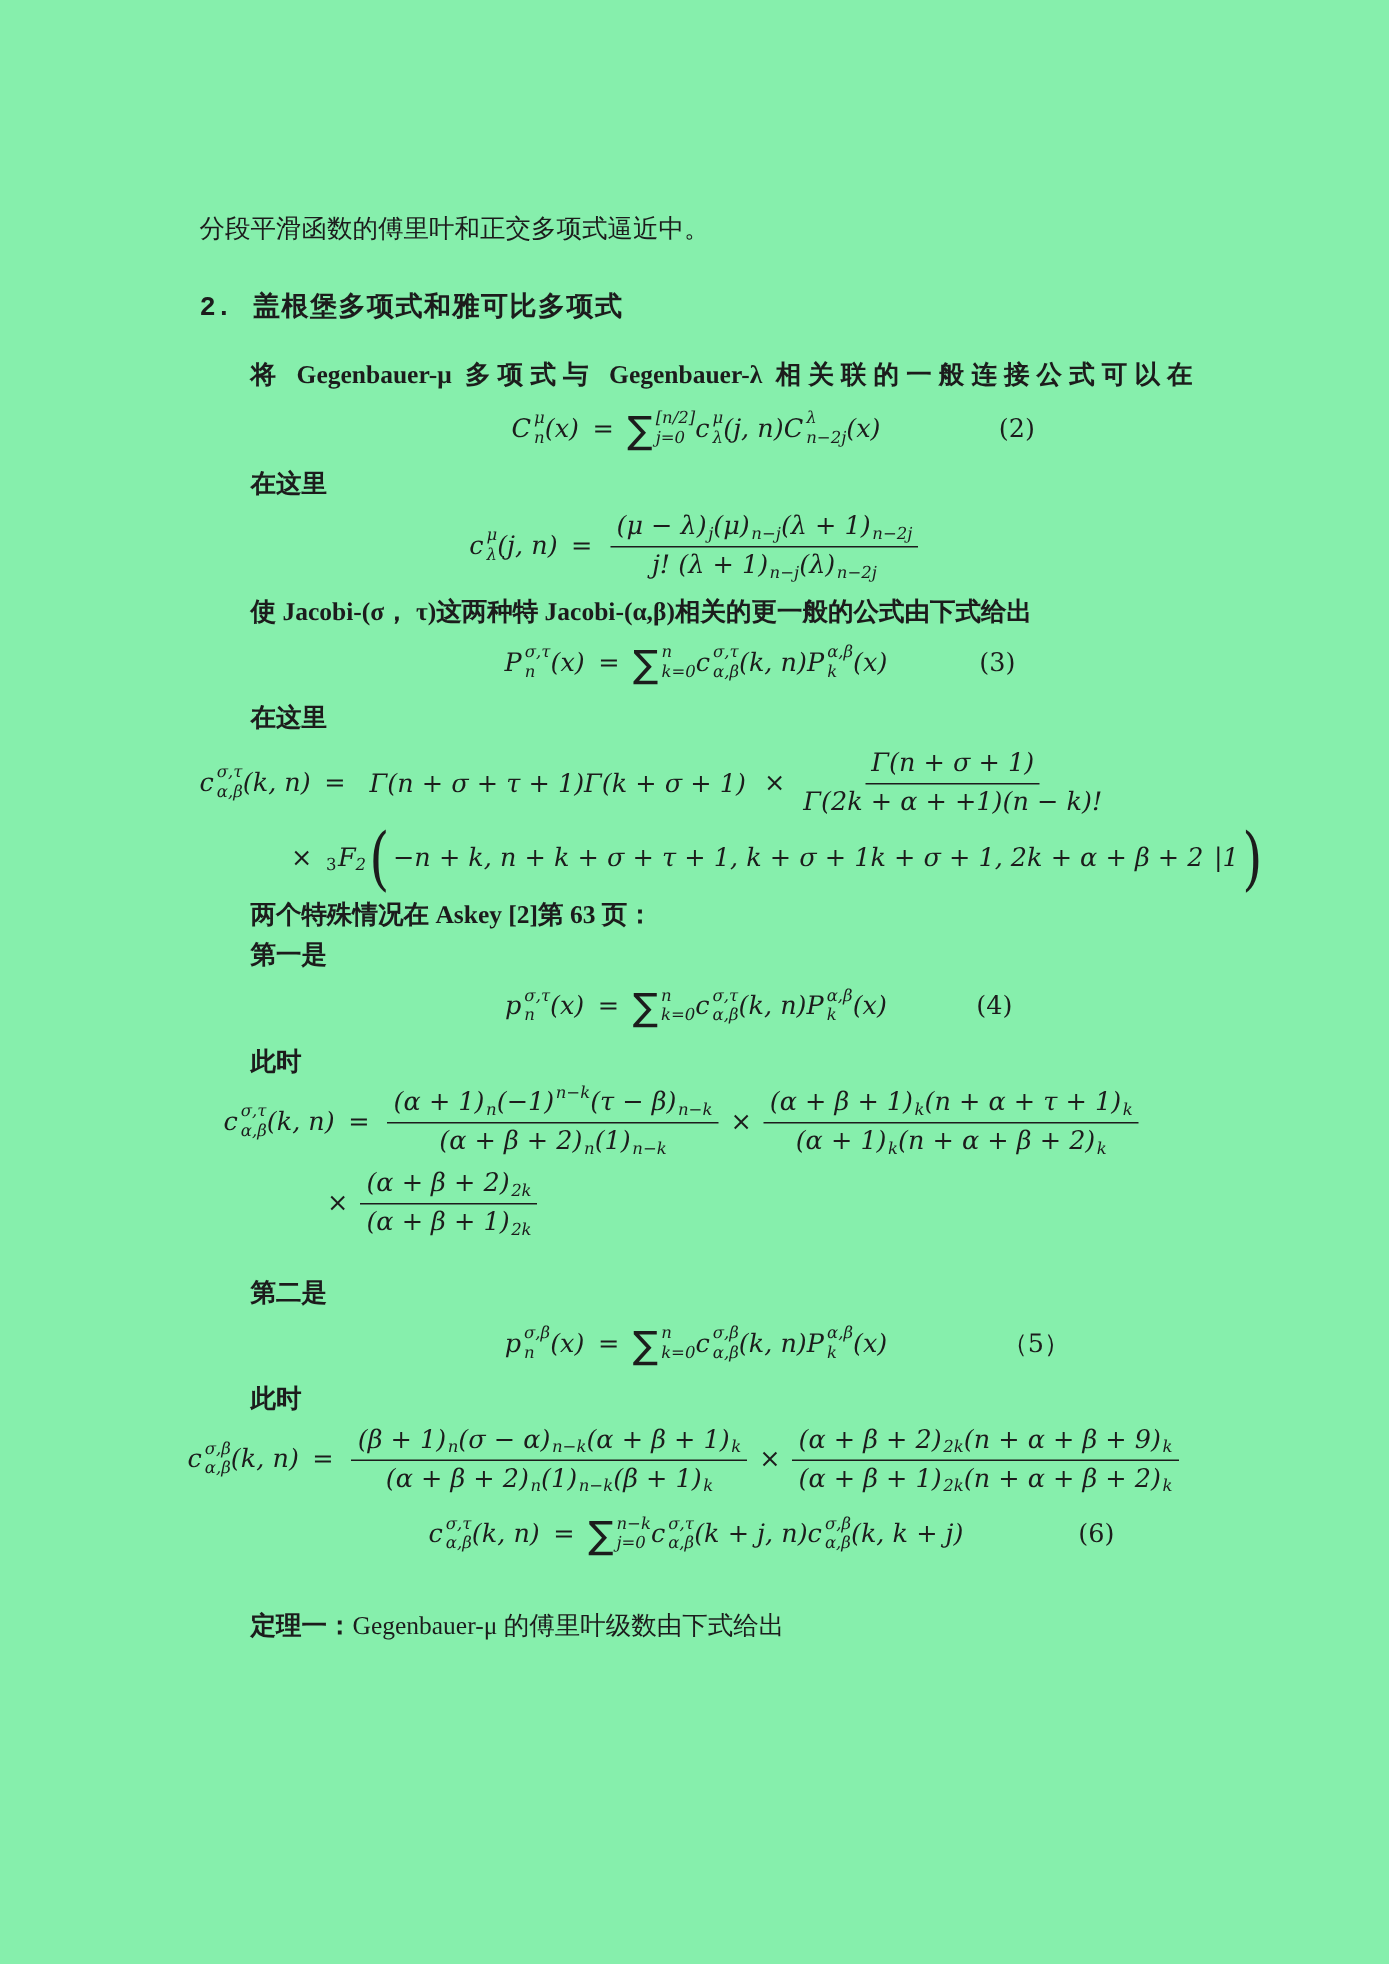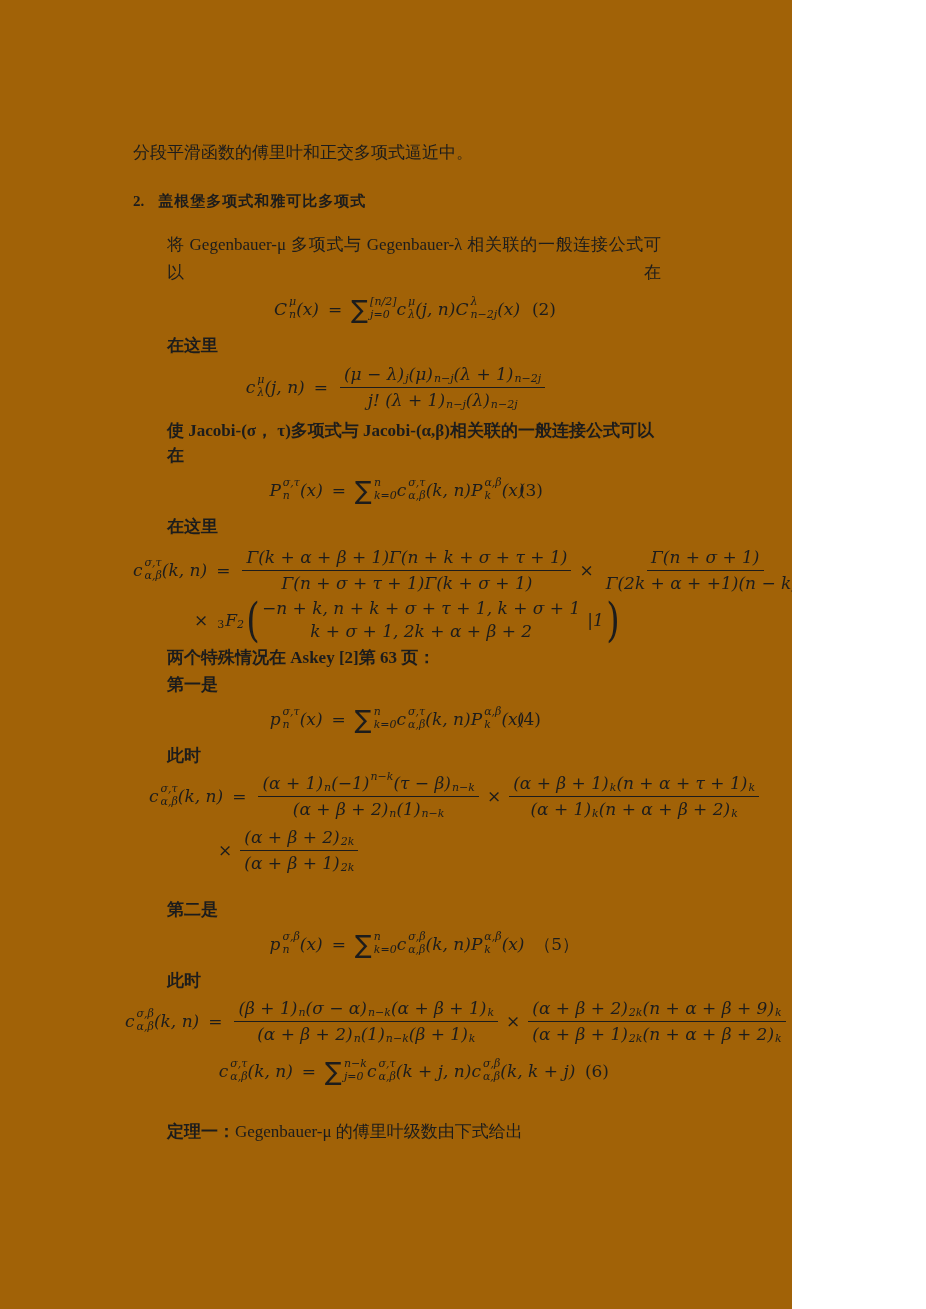--- a/index.html
+++ b/index.html
@@ -5,10 +5,10 @@
   html,body{margin:0;padding:0;background:#ffffff;}
   .page{
     position:relative;
-    width:792px;height:1309px;
+    width:926px;height:1309px;
     box-sizing:border-box;
     padding:140px 131px 0 133px;
-    background:#a16207;
+    background:#86efac;
     color:#1c1c1c;
     font-family:"Liberation Serif","DejaVu Serif",serif;
     font-size:17px;

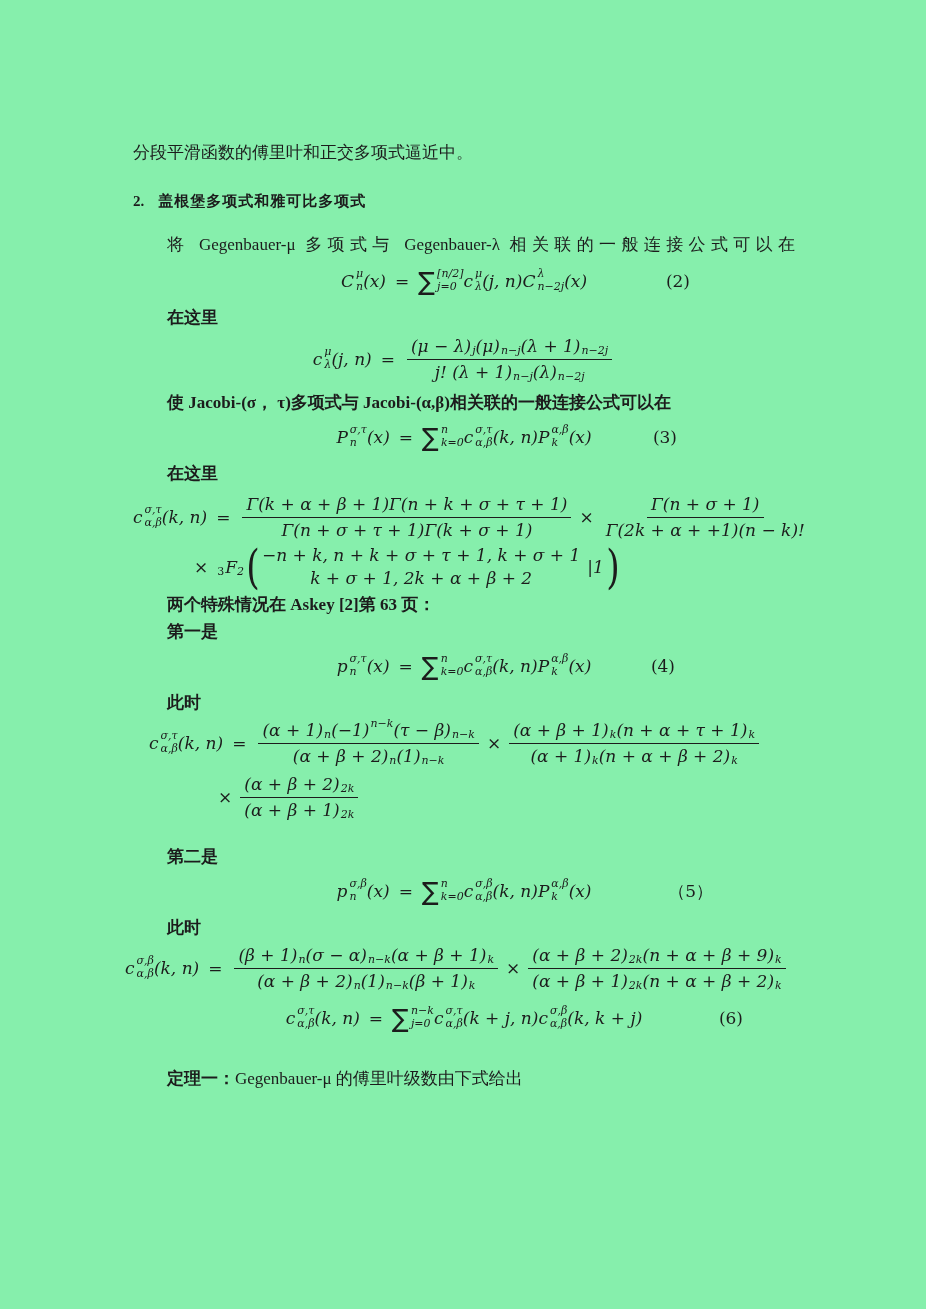--- a/index.html
+++ b/index.html
@@ -17,8 +17,8 @@
   .bodytext{margin:0;line-height:25px;}
   .heading{
     margin:27px 0 0 0;
-    font-size:15px;font-weight:bold;
-    font-family:Liberation Serif, serif;
+    font-size:18px;font-weight:bold;
+    font-family:Liberation Mono, monospace;
     letter-spacing:1px;
   }
   .heading .hnum{margin-right:14px;letter-spacing:0;}

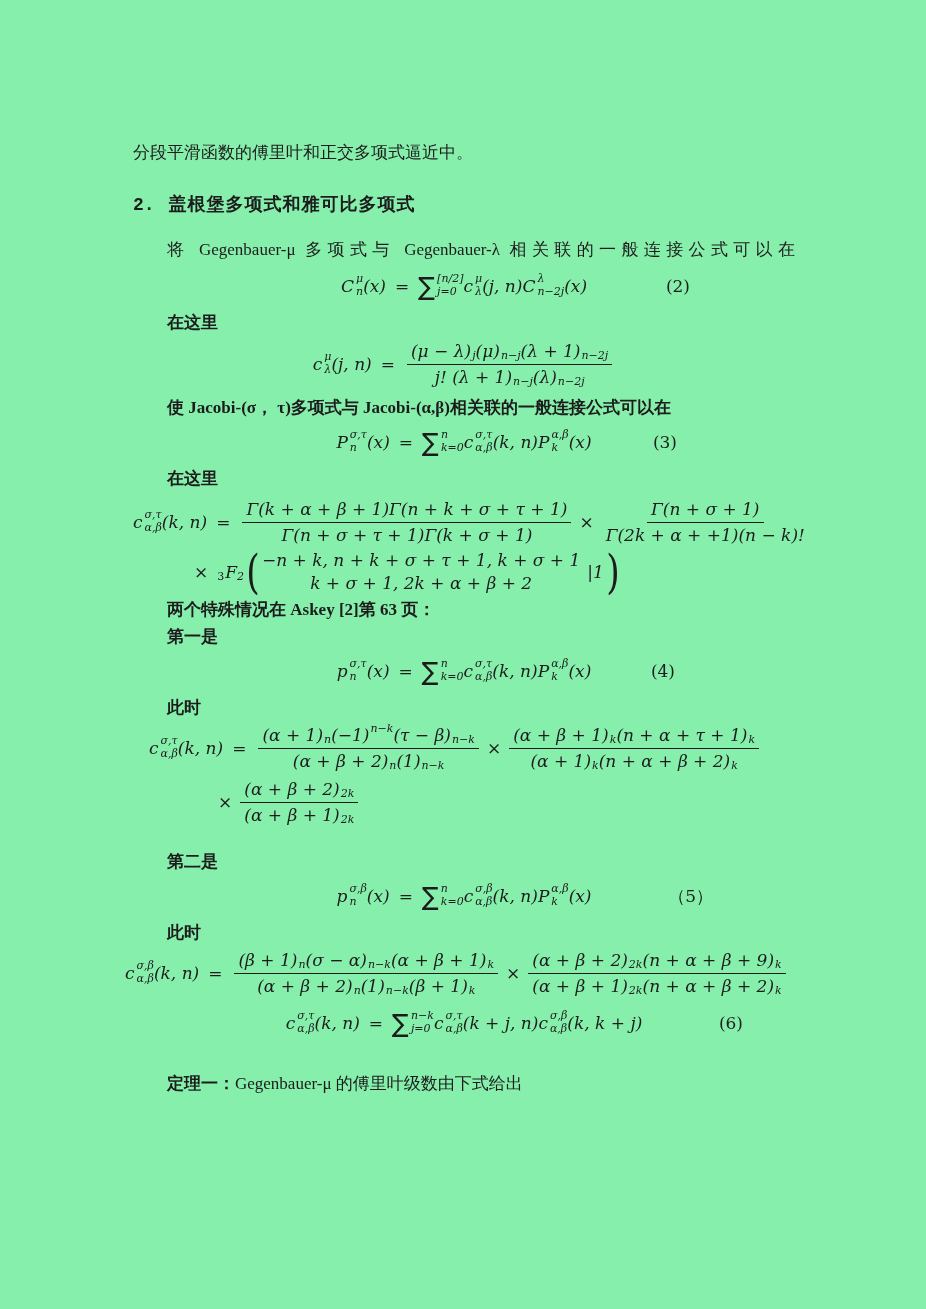--- a/index.html
+++ b/index.html
@@ -23,7 +23,7 @@
   }
   .heading .hnum{margin-right:14px;letter-spacing:0;}
   .para{margin-top:20px;}
-  .pline{line-height:28px;}
+  .pline{line-height:28px;font-weight:bold;}
   .para2{margin-top:6px;}
   .para2 .pline{line-height:26px;}
   .justify-last{text-align:justify;text-align-last:justify;}

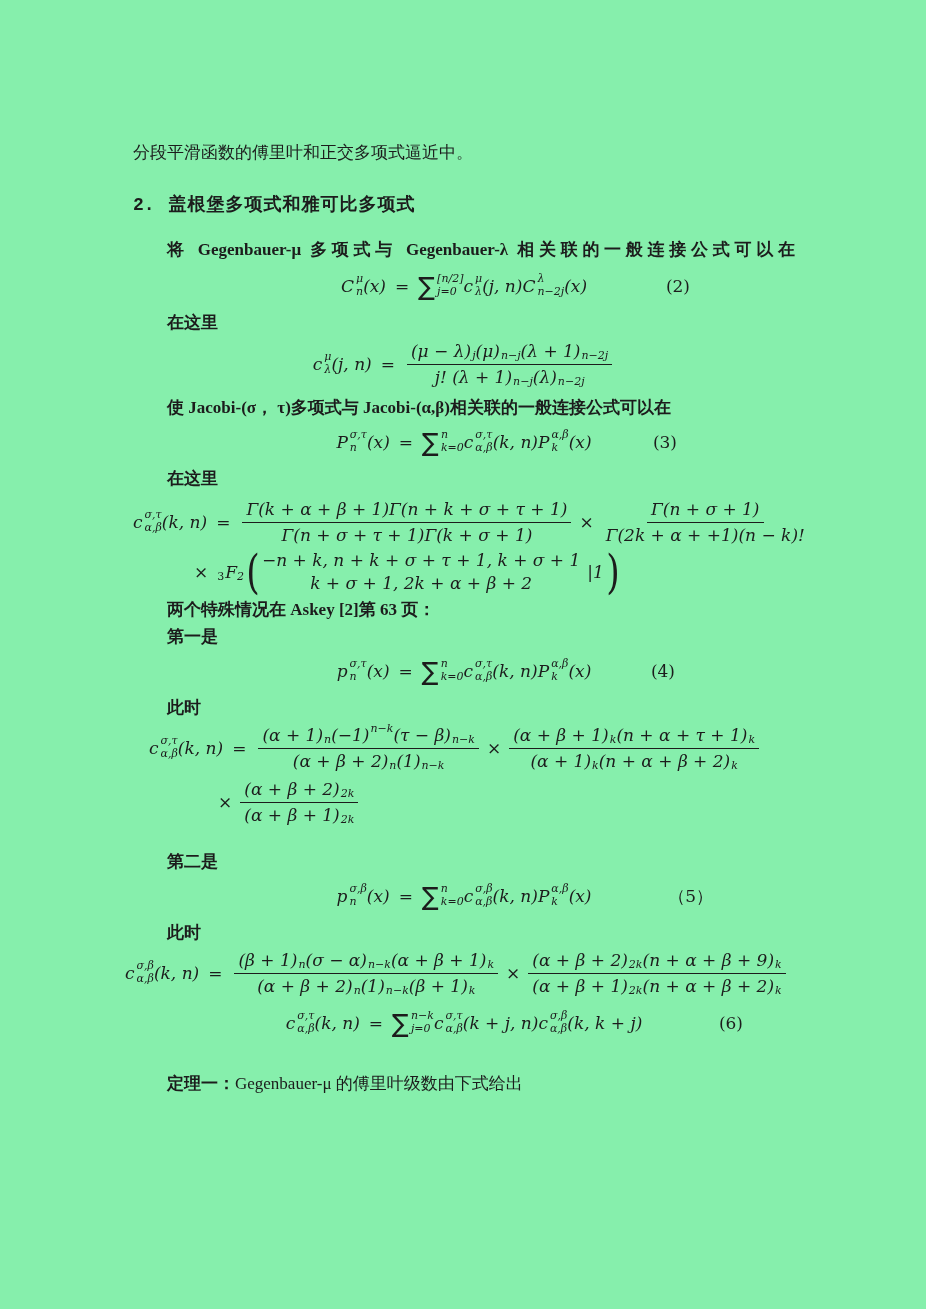--- a/index.html
+++ b/index.html
@@ -166,7 +166,7 @@
       </span>
   </div>
 
-  <div class="label indent">使 Jacobi-(σ， τ)多项式与 Jacobi-(α,β)相关联的一般连接公式可以在</div>
+  <div class="label indent">使 Jacobi-(σ， τ)这两种特 Jacobi-(α,β)相关的更一般的公式由下式给出</div>
 
   <div class="eq">
     <span class="eqmath">

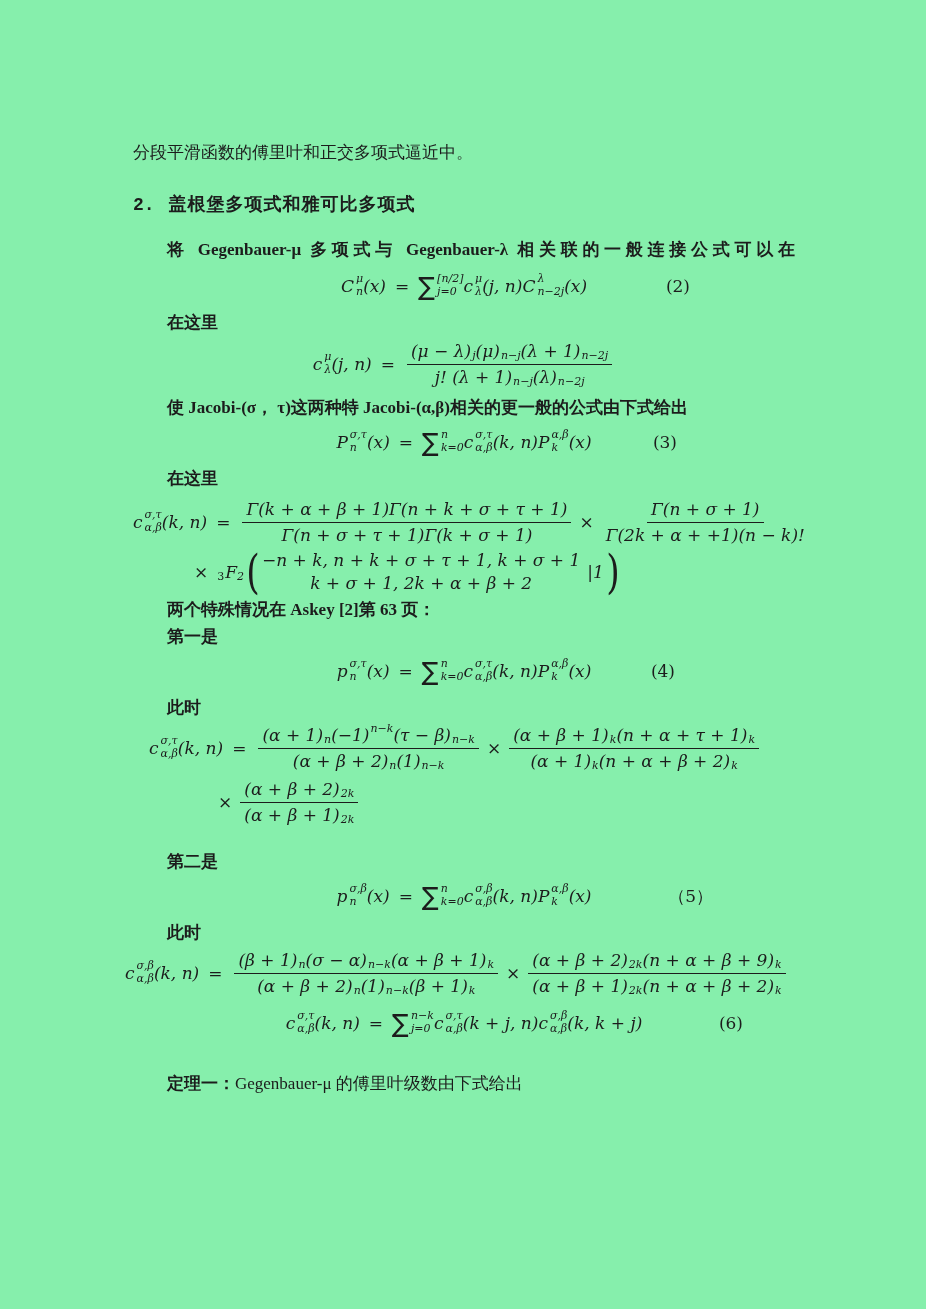--- a/index.html
+++ b/index.html
@@ -220,9 +220,6 @@
         <span class="mi">(k, n)</span>
         <span class="mo mrel">=</span>
         <span class="mfrac">
-          <span class="mnum">
-            <span class="mi">Γ(k + α + β + 1)Γ(n + k + σ + τ + 1)</span>
-          </span>
           <span class="mden">
             <span class="mi">Γ(n + σ + τ + 1)Γ(k + σ + 1)</span>
           </span>

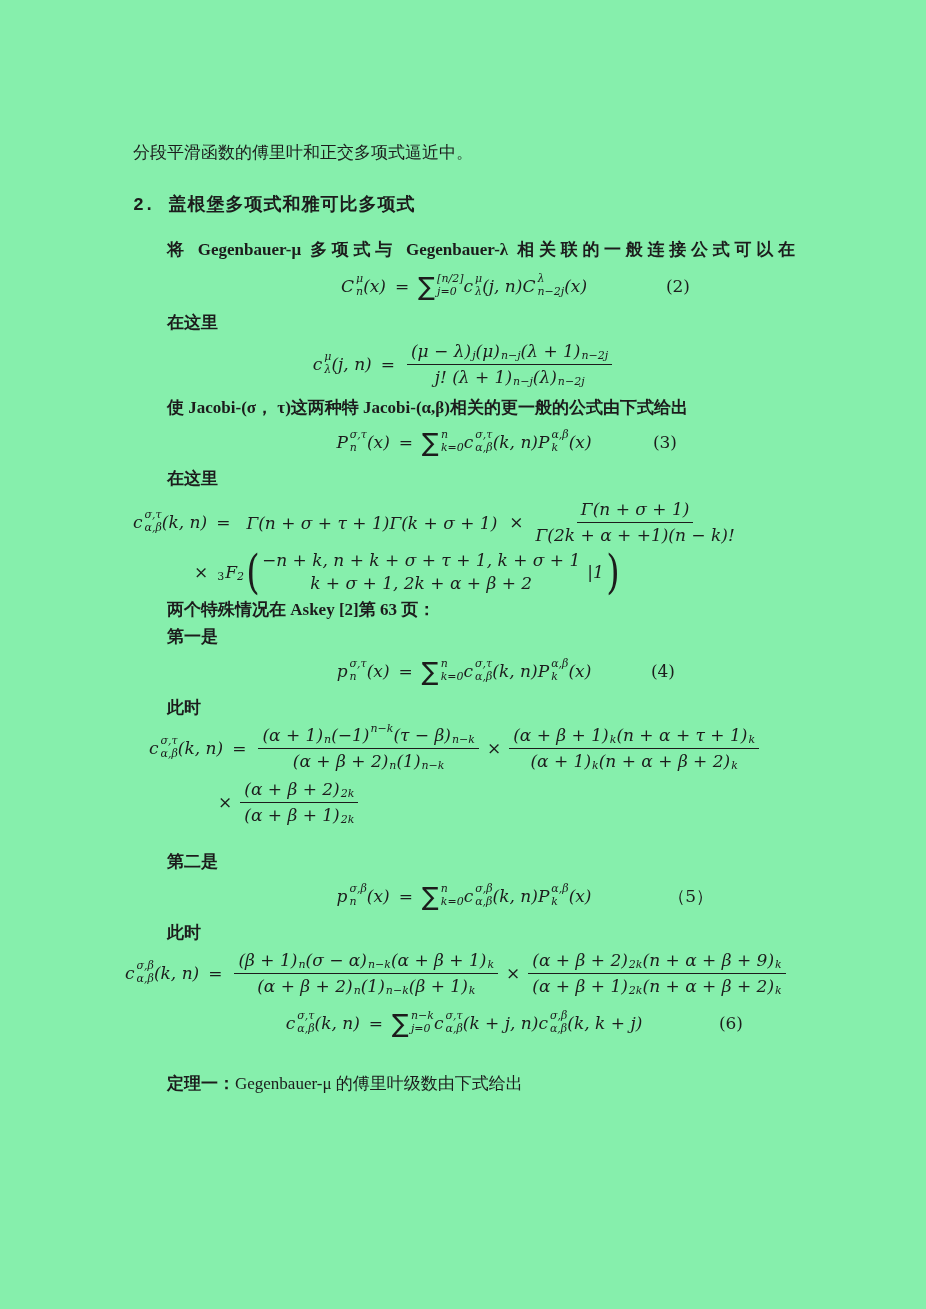--- a/index.html
+++ b/index.html
@@ -67,7 +67,7 @@
   .presub{transform:translateY(5px);margin-right:1px;font-style:normal;}
   .postsub{transform:translateY(5px);}
   .f2wrap{display:inline-flex;align-items:center;}
-  .f2stack{display:inline-flex;flex-direction:column;align-items:center;}
+  .f2stack{display:inline-flex;align-items:center;}
   .f2row{line-height:1.35;}
   .f2tail{margin-left:7px;}
   .bigp{font-family:"DejaVu Serif",serif;font-size:46px;font-weight:300;line-height:1;transform:scaleX(0.75);}

